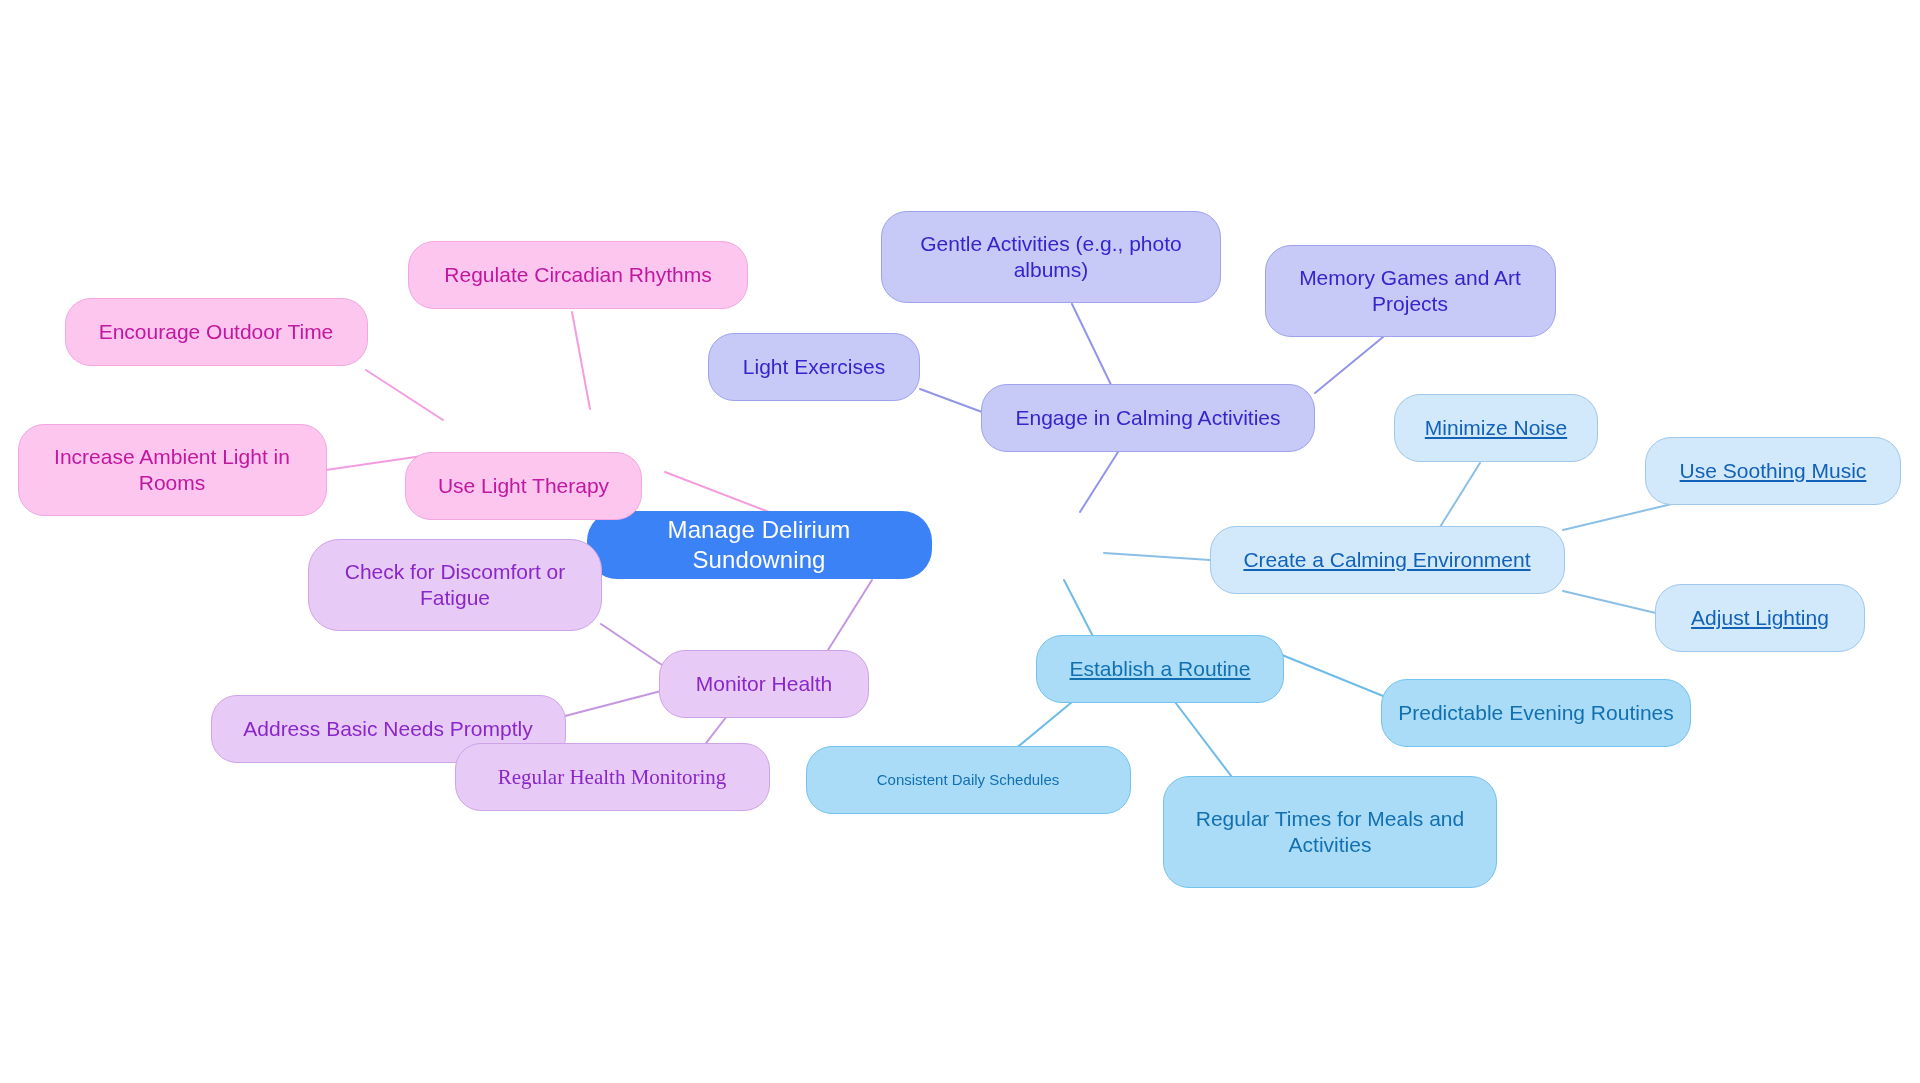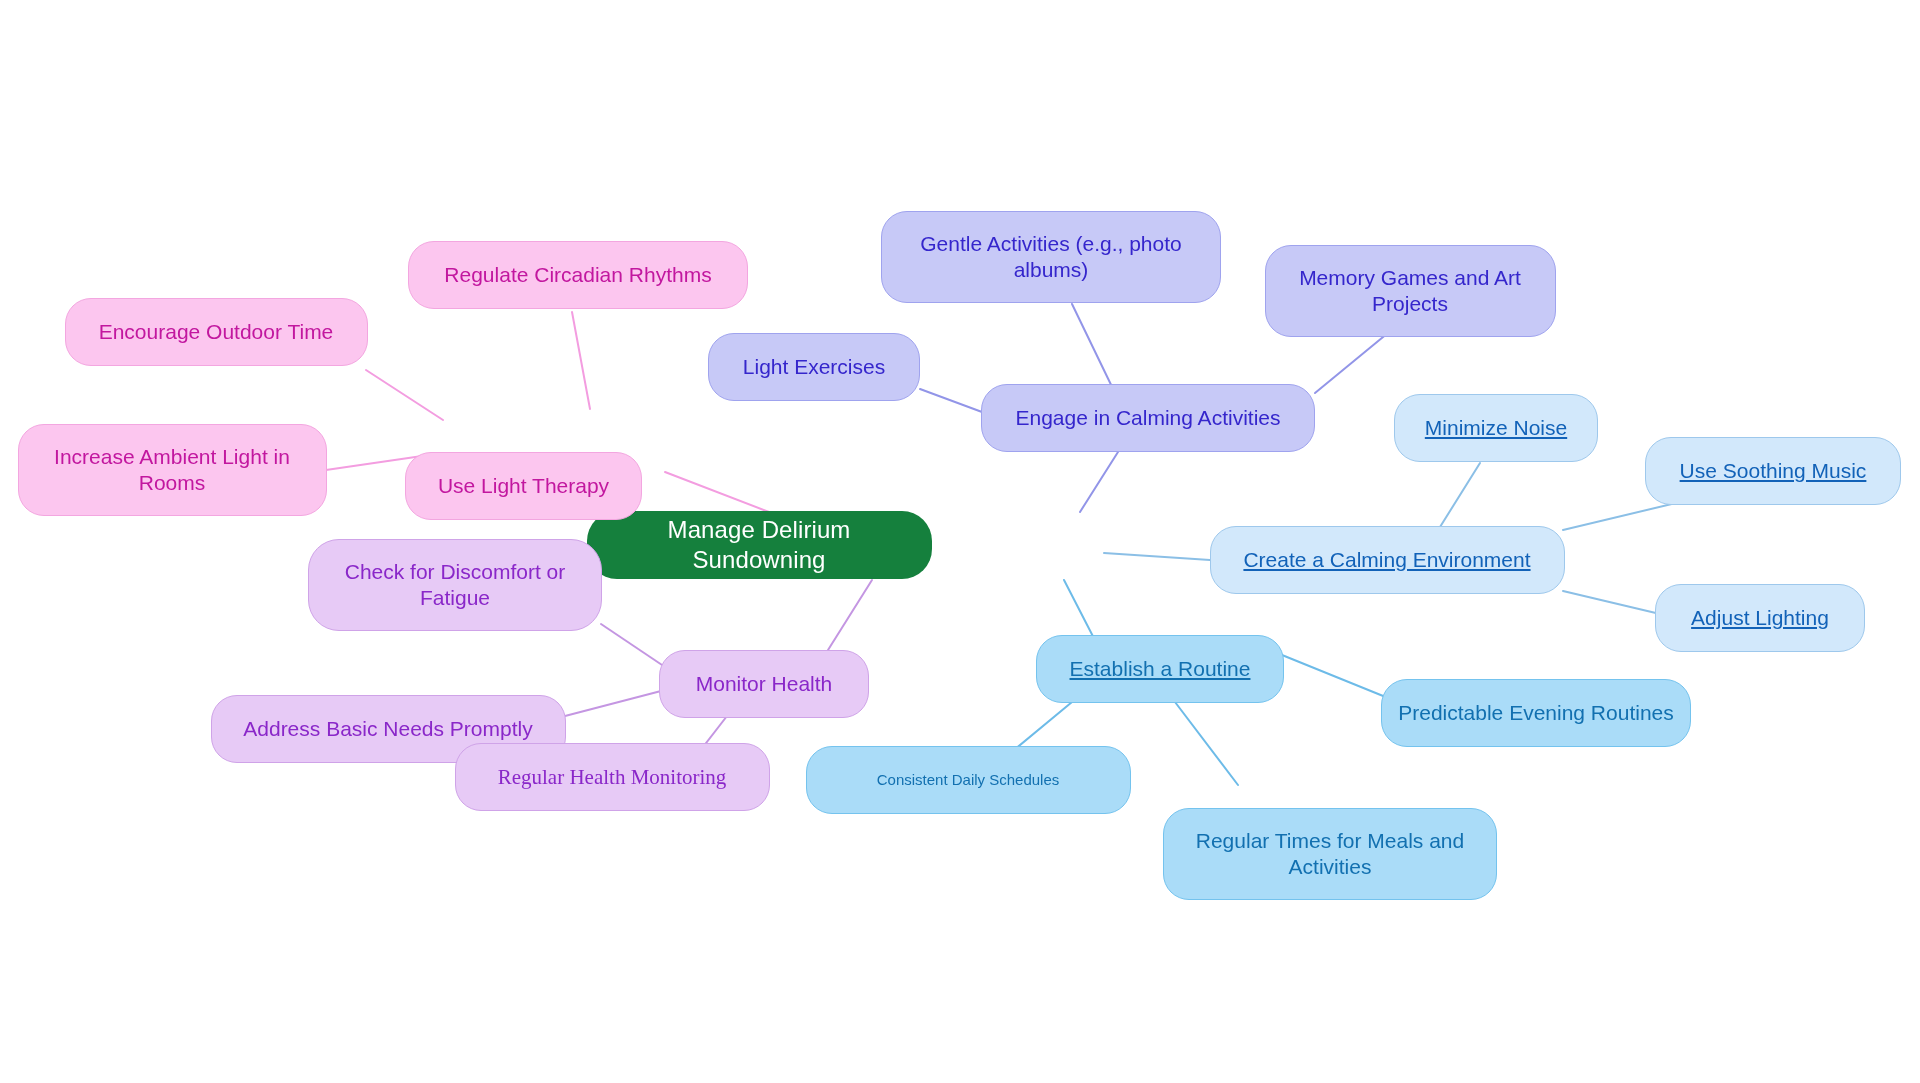--- a/index.html
+++ b/index.html
@@ -42,7 +42,7 @@
   .node.root {
     border-radius: 30px;
     border-width: 0px;
-    background: #15803d;
+    background: #3b82f6;
     color: #ffffff;
     font-size: 24px;
     letter-spacing: 0.1px;

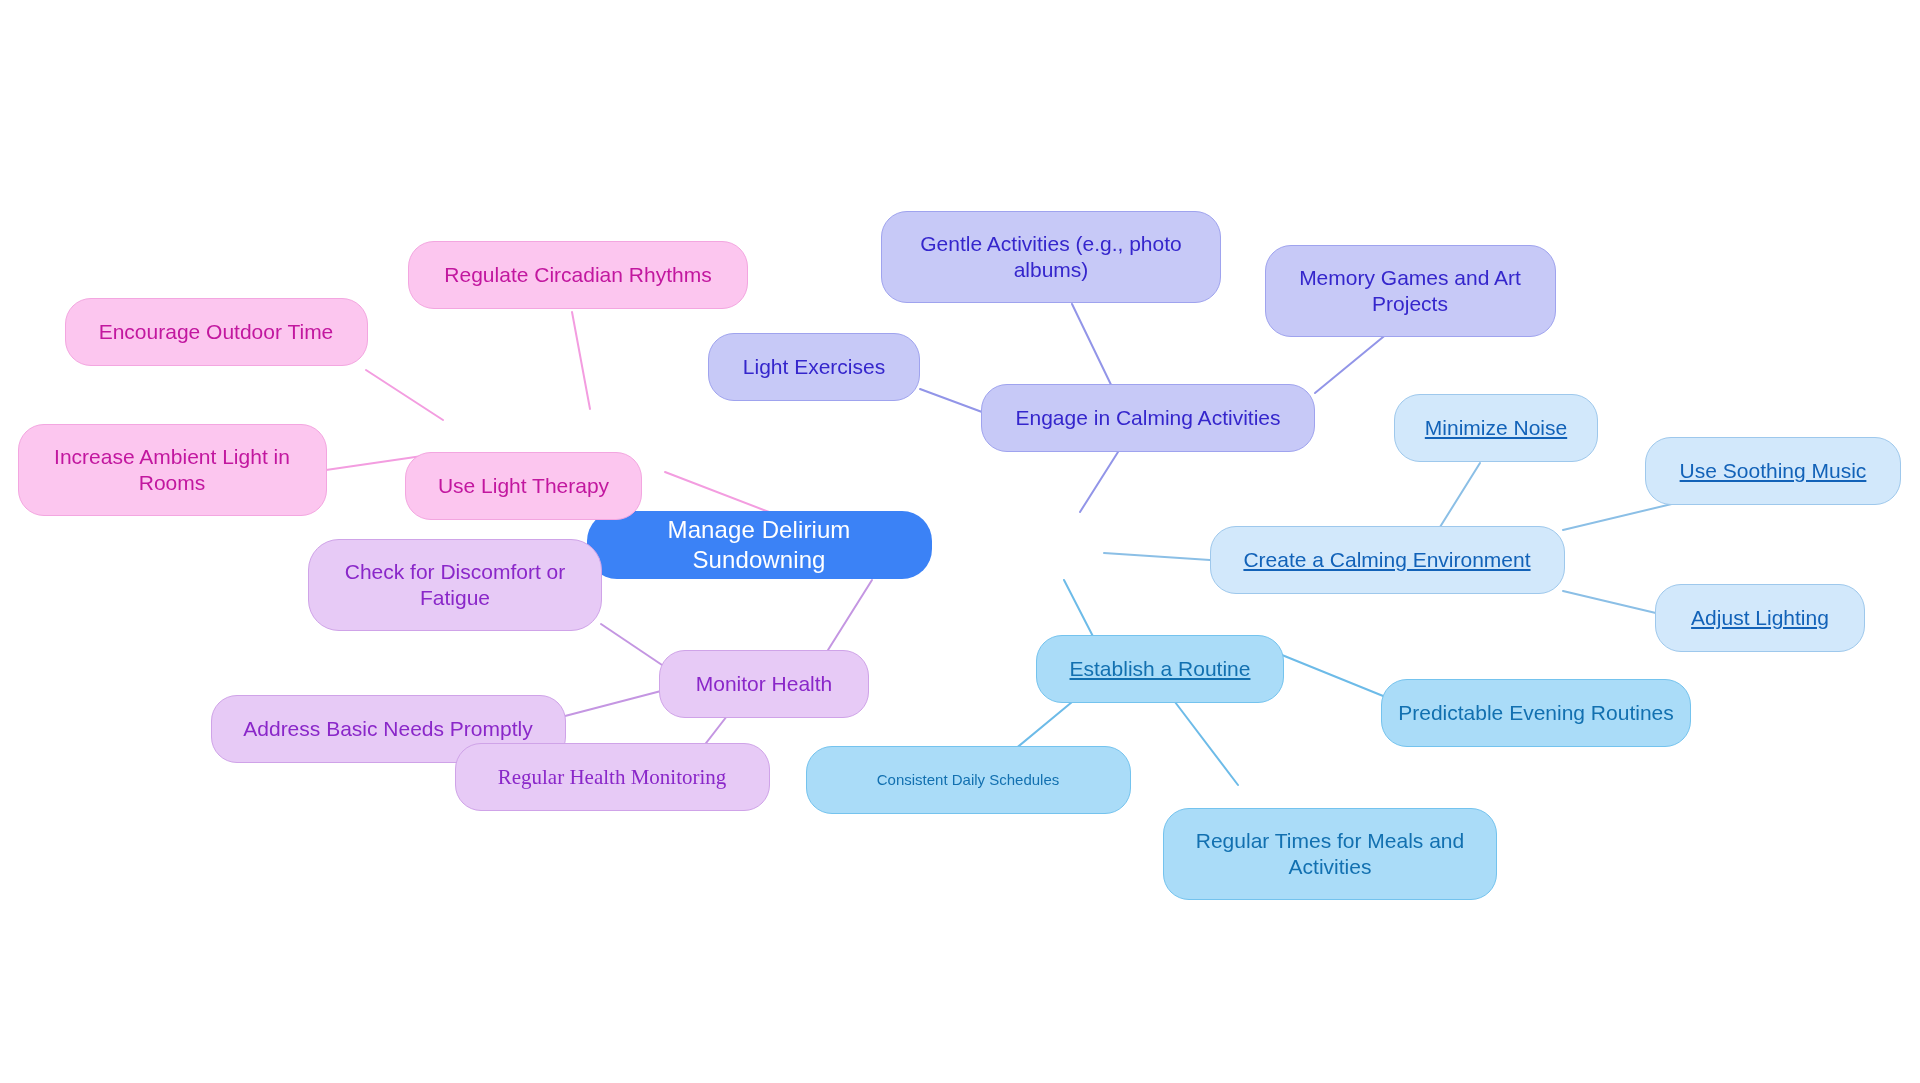--- a/index.html
+++ b/index.html
@@ -124,7 +124,7 @@
       <div class="node c-paleblue" style="left: 1655px; top: 584px; width: 210px; height: 68px; font-size: 21px;"><span class="node-label">Adjust Lighting</span></div>
       <div class="node c-sky" style="left: 1036px; top: 635px; width: 248px; height: 68px; font-size: 21px; text-decoration: underline;"><span class="node-label">Establish a Routine</span></div>
       <div class="node c-sky" style="left: 1381px; top: 679px; width: 310px; height: 68px; font-size: 21px;"><span class="node-label">Predictable Evening Routines</span></div>
-      <div class="node c-sky" style="left: 1163px; top: 776px; width: 334px; height: 92px; font-size: 21px; margin-top: 32px;"><span class="node-label">Regular Times for Meals and Activities</span></div>
+      <div class="node c-sky" style="left: 1163px; top: 776px; width: 334px; height: 112px; font-size: 21px;"><span class="node-label">Regular Times for Meals and Activities</span></div>
       <div class="node c-sky" style="left: 805.5px; top: 746px; width: 325px; height: 68px; font-size: 15px;"><span class="node-label">Consistent Daily Schedules</span></div>
       <div class="node c-orchid" style="left: 659px; top: 650px; width: 210px; height: 68px; font-size: 21px;"><span class="node-label">Monitor Health</span></div>
       <div class="node c-orchid" style="left: 308px; top: 539px; width: 294px; height: 92px; font-size: 21px; border-radius: 31px;"><span class="node-label">Check for Discomfort or Fatigue</span></div>

